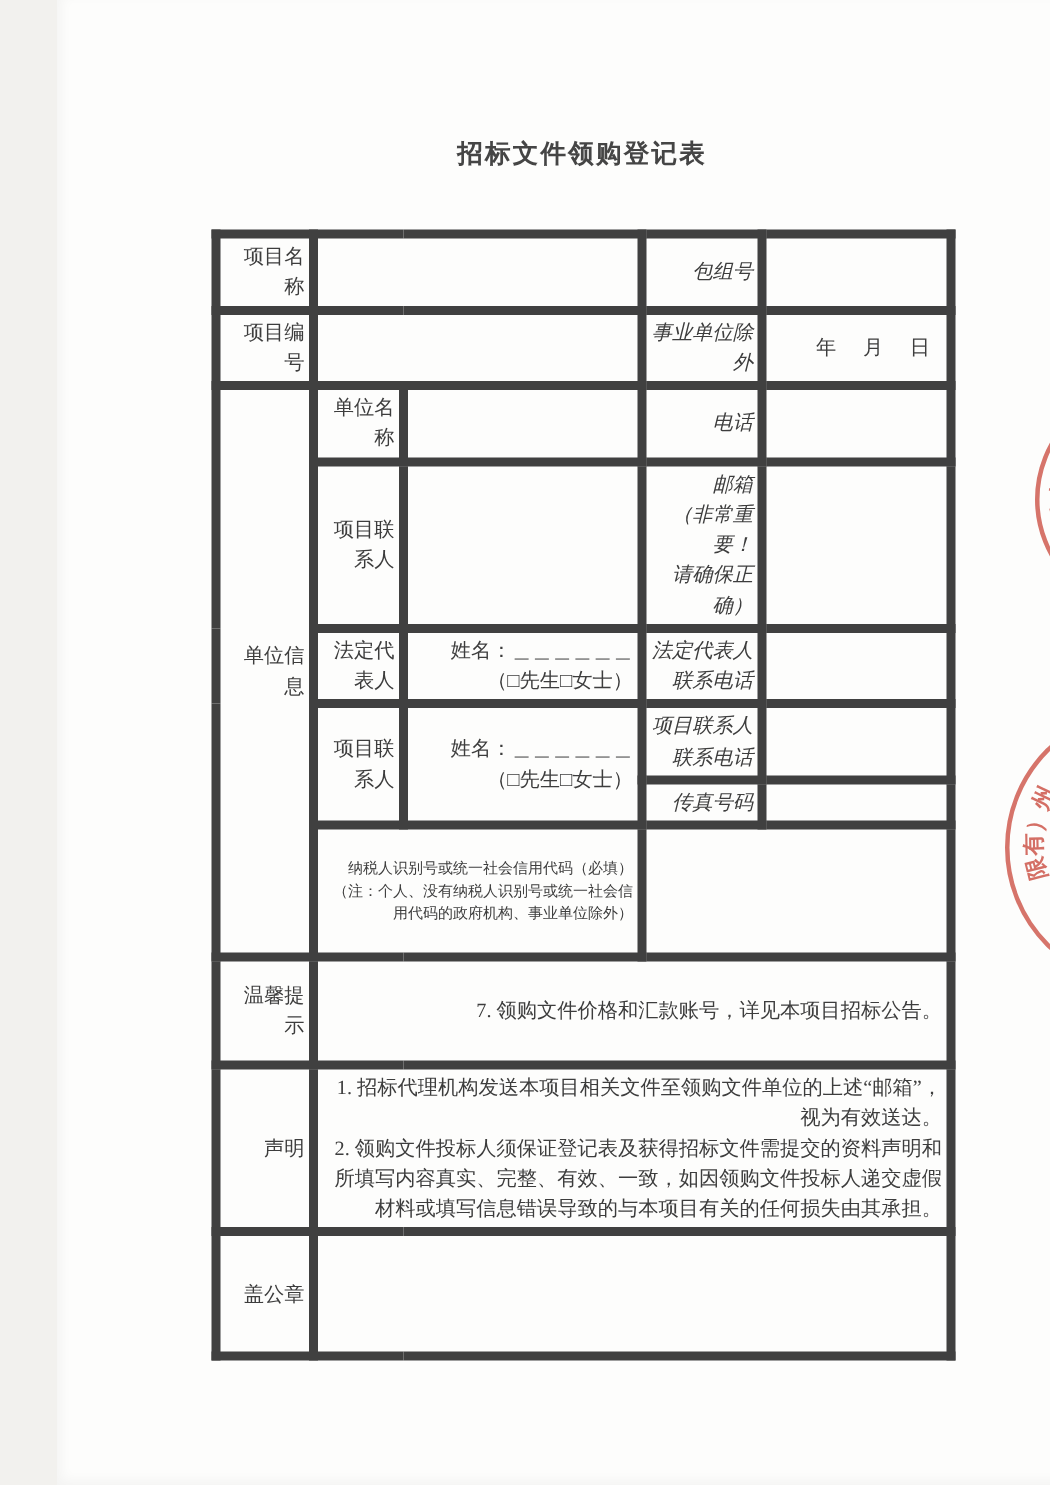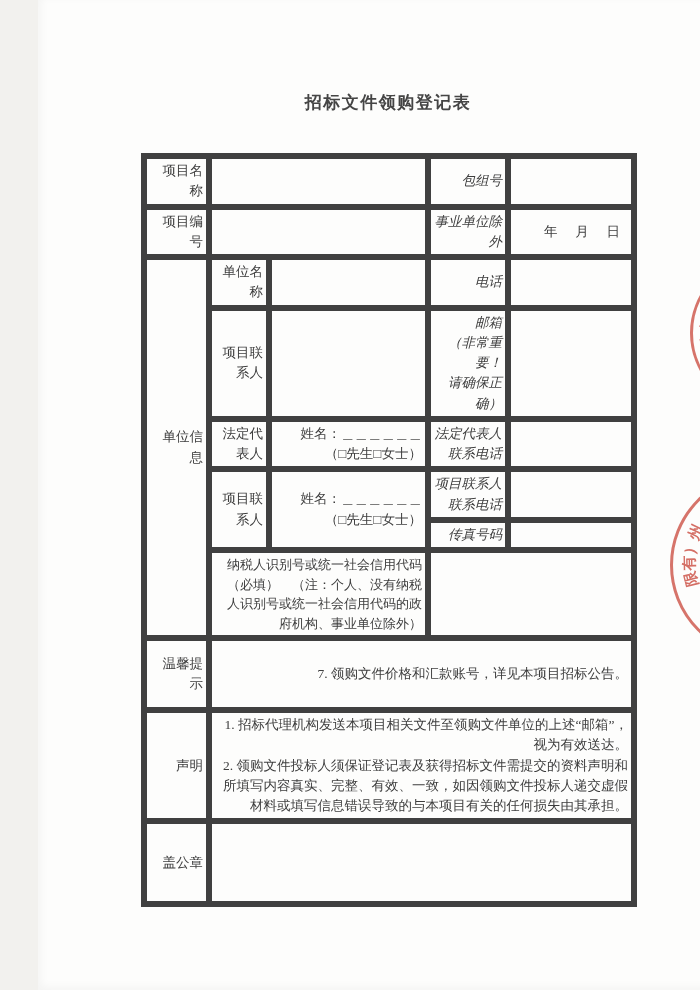--- a/index.html
+++ b/index.html
@@ -135,7 +135,7 @@
         <td></td>
       </tr>
       <tr style="height:88px">
-        <td colspan="2" class="left" style="font-size:13px">纳税人识别号或统一社会信用代码（必填）　（注：个人、没有纳税人识别号或统一社会信用代码的政府机构、事业单位除外）</td>
+        <td colspan="2" class="left" style="font-size:10px">纳税人识别号或统一社会信用代码（必填）　（注：个人、没有纳税人识别号或统一社会信用代码的政府机构、事业单位除外）</td>
         <td colspan="2"></td>
       </tr>
       <tr style="height:72px">

